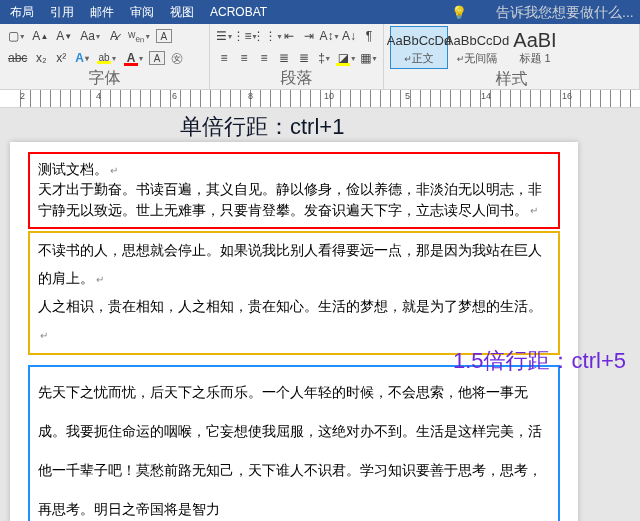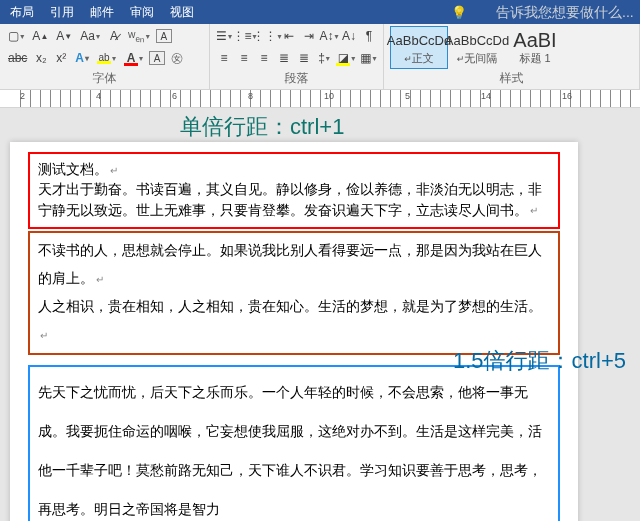--- a/index.html
+++ b/index.html
@@ -52,6 +52,7 @@
   <span class="tab">邮件</span>
   <span class="tab">审阅</span>
   <span class="tab">视图</span>
+  <span class="tab">ACROBAT</span>
   <span class="tellme">
     <span class="bulb">💡</span>
     <input placeholder="告诉我您想要做什么..." style="">

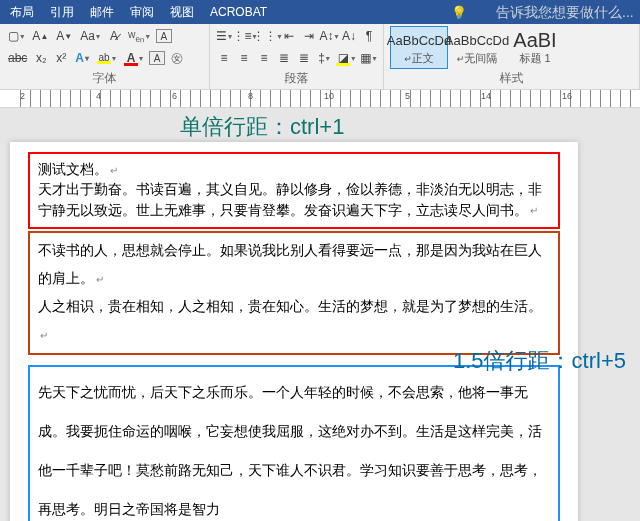--- a/index.html
+++ b/index.html
@@ -16,7 +16,7 @@
   .row { display: flex; align-items: center; gap: 4px; }
   .btn { display: inline-flex; align-items: center; justify-content: center; min-width: 16px; height: 20px; padding: 0 2px; color: #444; font-size: 12px; cursor: pointer; }
   .caret { font-size: 8px; color: #666; margin-left: 1px; }
-  .group-label { text-align: center; font-size: 12px; color: #666; padding-bottom: 2px; }
+  .group-label { text-align: center; font-size: 16px; color: #666; padding-bottom: 2px; }
   .styles { display: flex; align-items: stretch; }
   .style-box { width: 58px; border: 1px solid transparent; padding: 2px 2px; text-align: center; cursor: pointer; display: flex; flex-direction: column; justify-content: center; }
   .style-box.sel { border: 1px solid #2a8dd4; background: #cde6f7; }

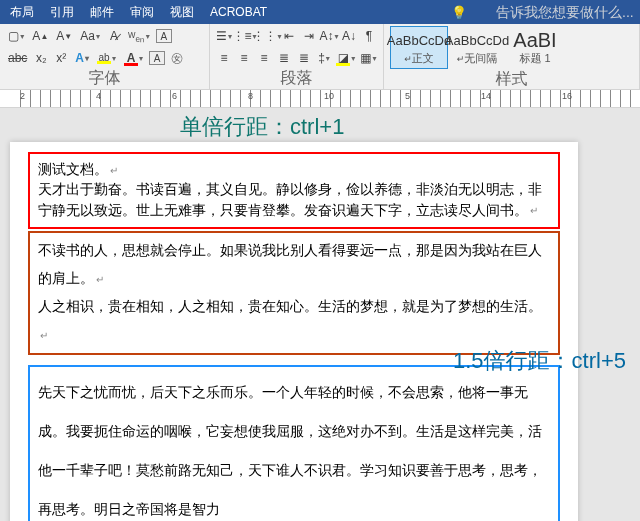--- a/index.html
+++ b/index.html
@@ -29,7 +29,7 @@
   .canvas { background: #e6e6e6; height: 413px; position: relative; overflow: hidden; }
   .page { position: absolute; left: 10px; top: 34px; width: 568px; background: #fff; box-shadow: 0 0 6px rgba(0,0,0,.2); padding: 10px 18px 40px 18px; font-family: SimSun, serif; font-size: 14px; color: #000; }
   .anno { position: absolute; font-family: SimHei, sans-serif; font-size: 22px; }
-  .anno.red { color: #0f766e; }
+  .anno.red { color: #0f172a; }
   .anno.green { color: #0369a1; }
   .para { margin: 0; }
   .box-red { border: 2px solid #ff0000; padding: 6px 8px; margin-bottom: 2px; }

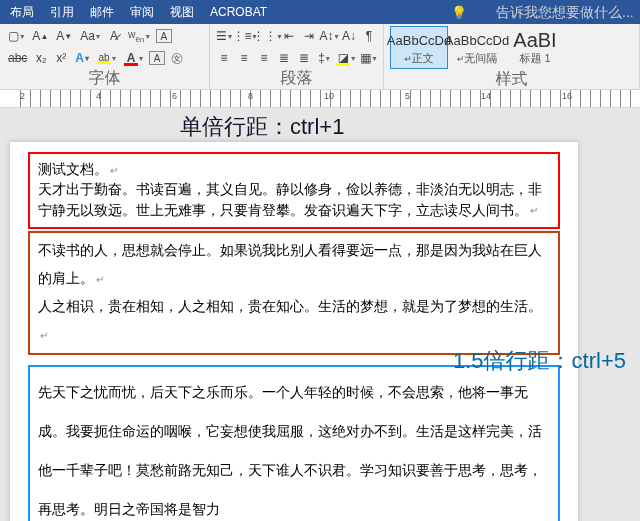--- a/index.html
+++ b/index.html
@@ -33,7 +33,7 @@
   .anno.green { color: #0369a1; }
   .para { margin: 0; }
   .box-red { border: 2px solid #ff0000; padding: 6px 8px; margin-bottom: 2px; }
-  .box-green { border: 2px solid #c2410c; padding: 4px 8px; margin-bottom: 2px; }
+  .box-green { border: 2px solid #eab308; padding: 4px 8px; margin-bottom: 2px; }
   .box-blue { border: 2px solid #1e90ff; padding: 6px 8px; }
   .ls1 { line-height: 1.45; }
   .ls15 { line-height: 2.0; }

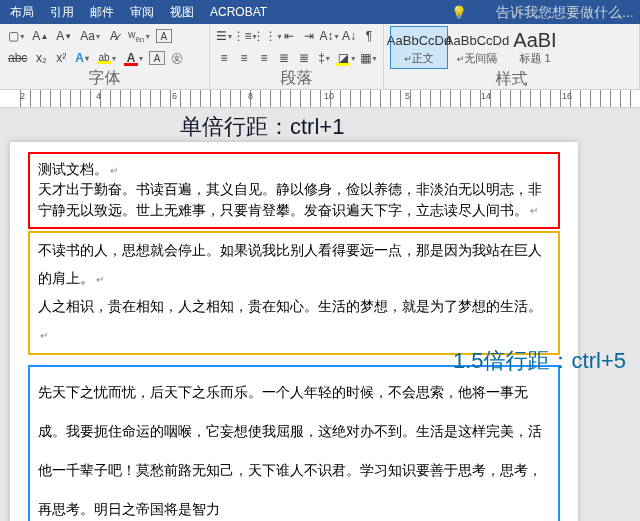--- a/index.html
+++ b/index.html
@@ -30,7 +30,7 @@
   .page { position: absolute; left: 10px; top: 34px; width: 568px; background: #fff; box-shadow: 0 0 6px rgba(0,0,0,.2); padding: 10px 18px 40px 18px; font-family: SimSun, serif; font-size: 14px; color: #000; }
   .anno { position: absolute; font-family: SimHei, sans-serif; font-size: 22px; }
   .anno.red { color: #0f172a; }
-  .anno.green { color: #0369a1; }
+  .anno.green { color: #6d28d9; }
   .para { margin: 0; }
   .box-red { border: 2px solid #ff0000; padding: 6px 8px; margin-bottom: 2px; }
   .box-green { border: 2px solid #eab308; padding: 4px 8px; margin-bottom: 2px; }

